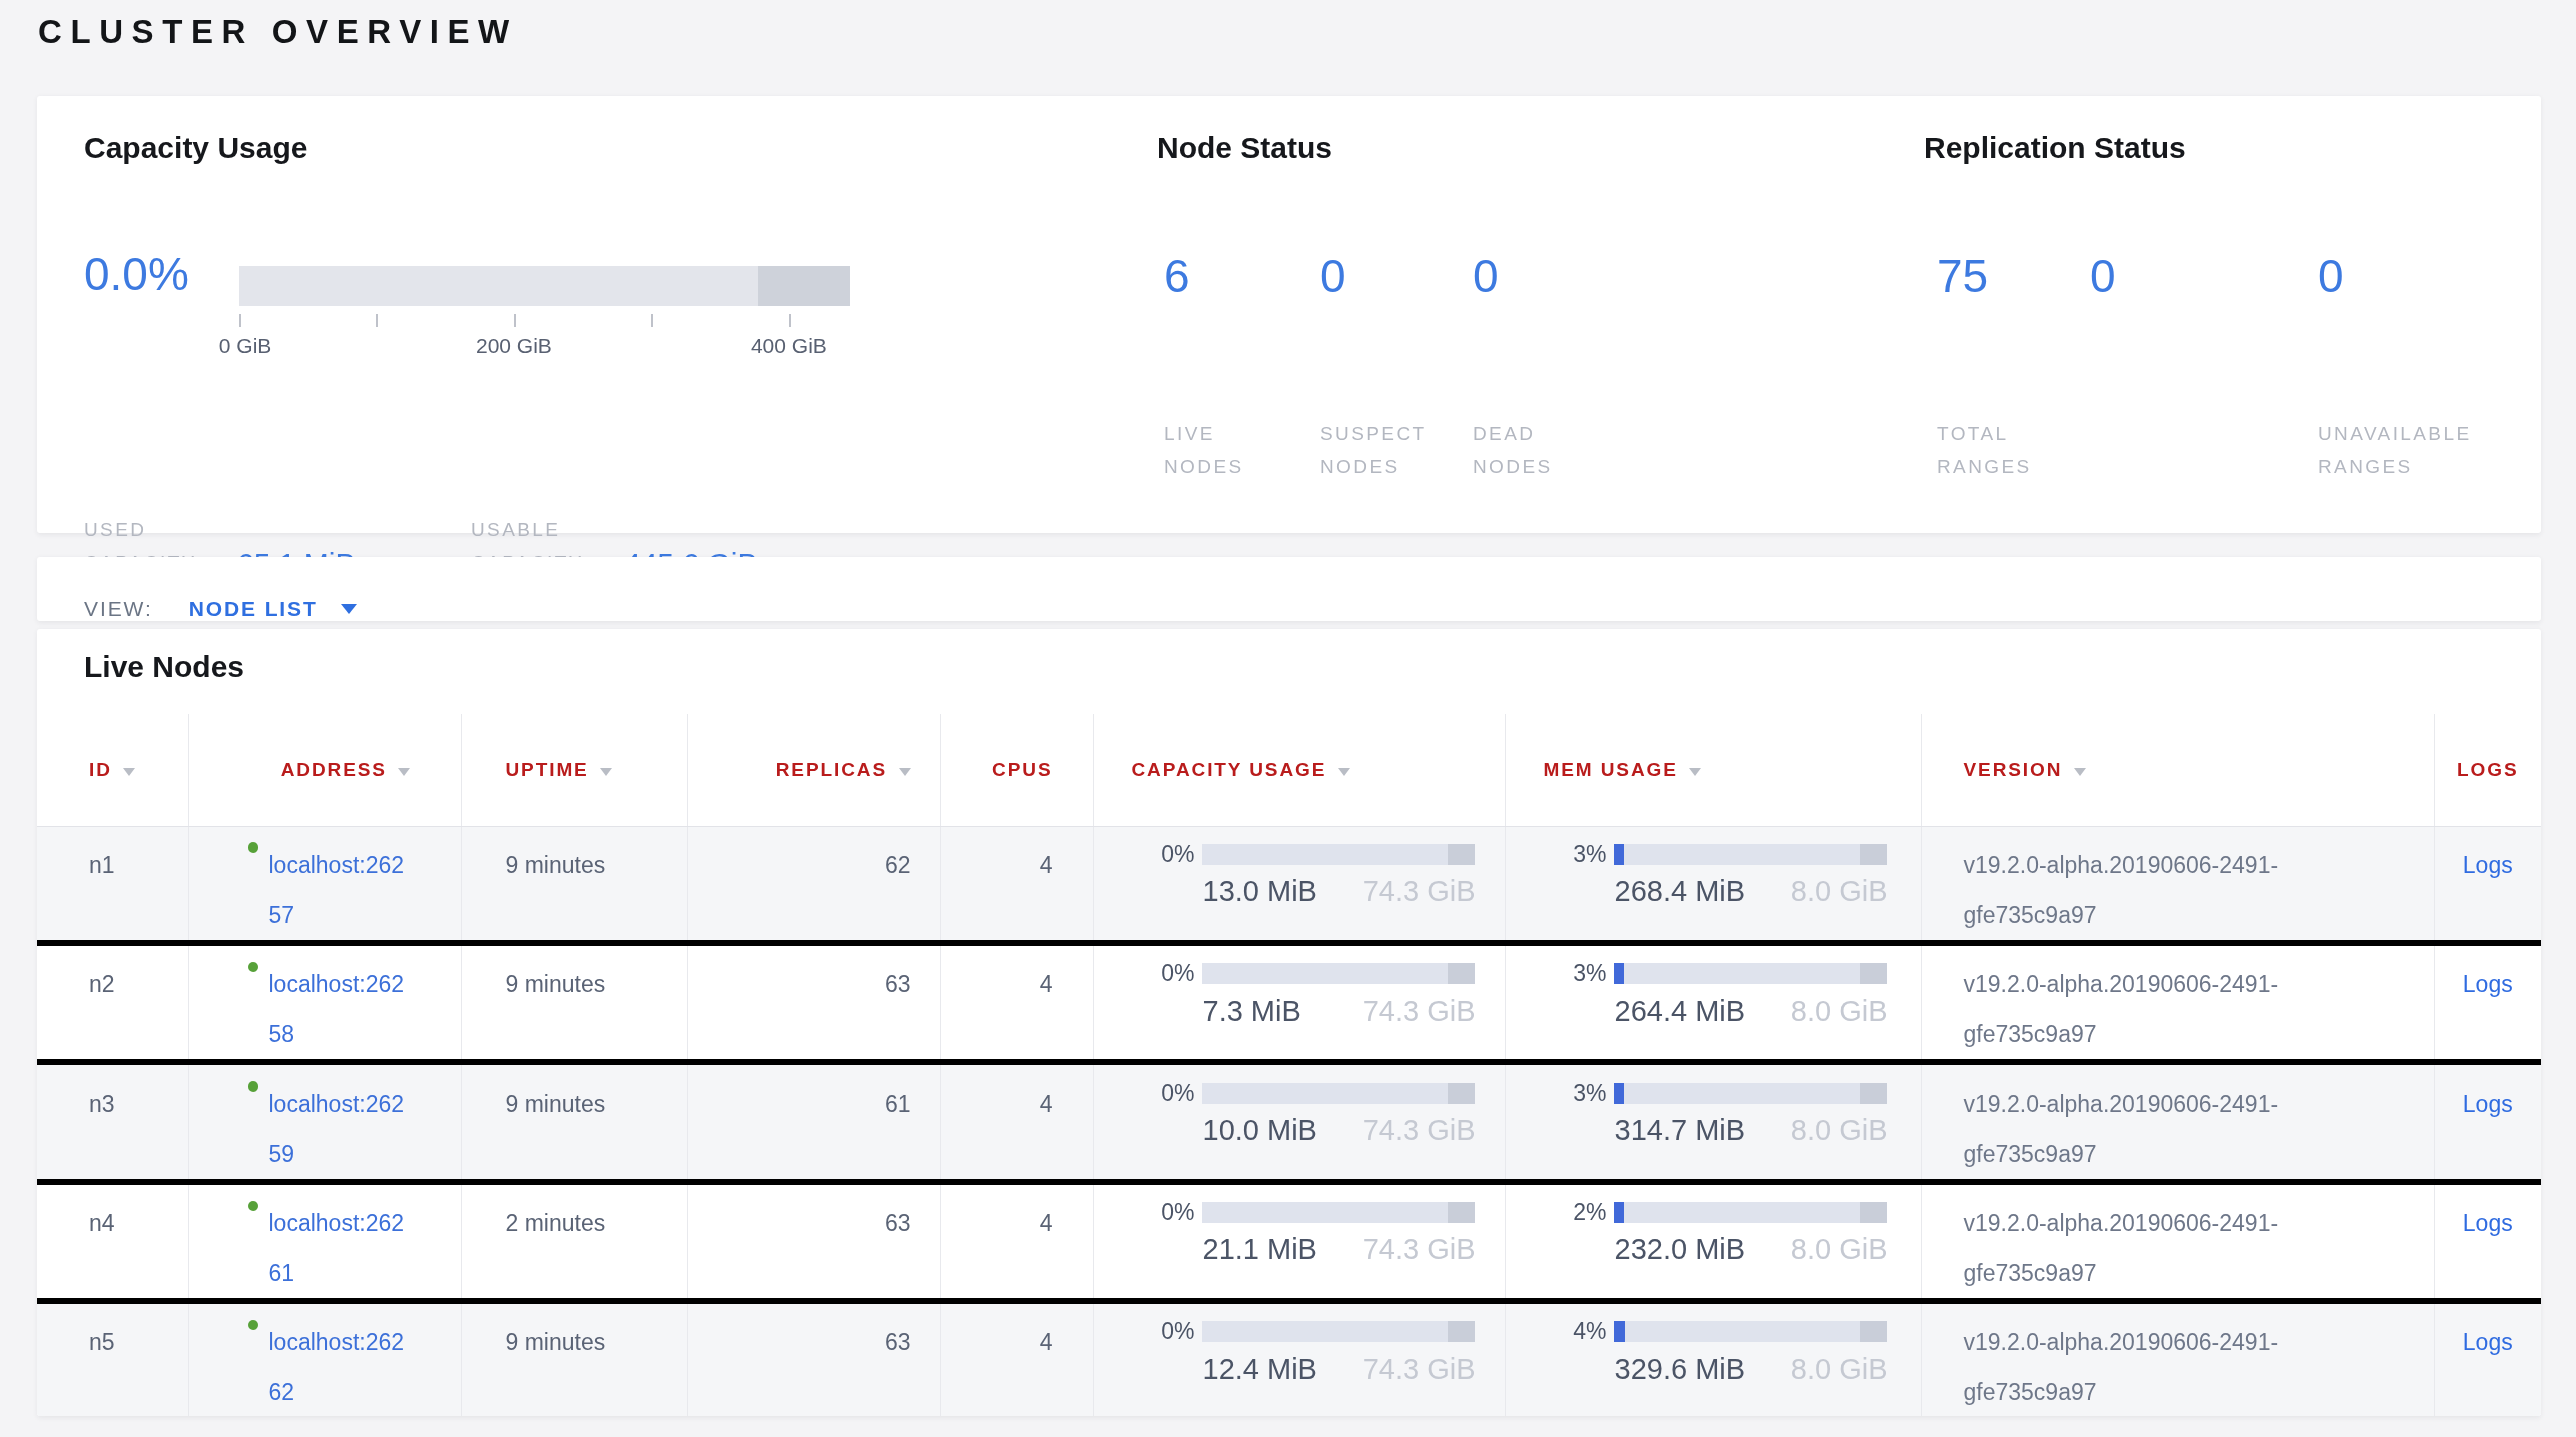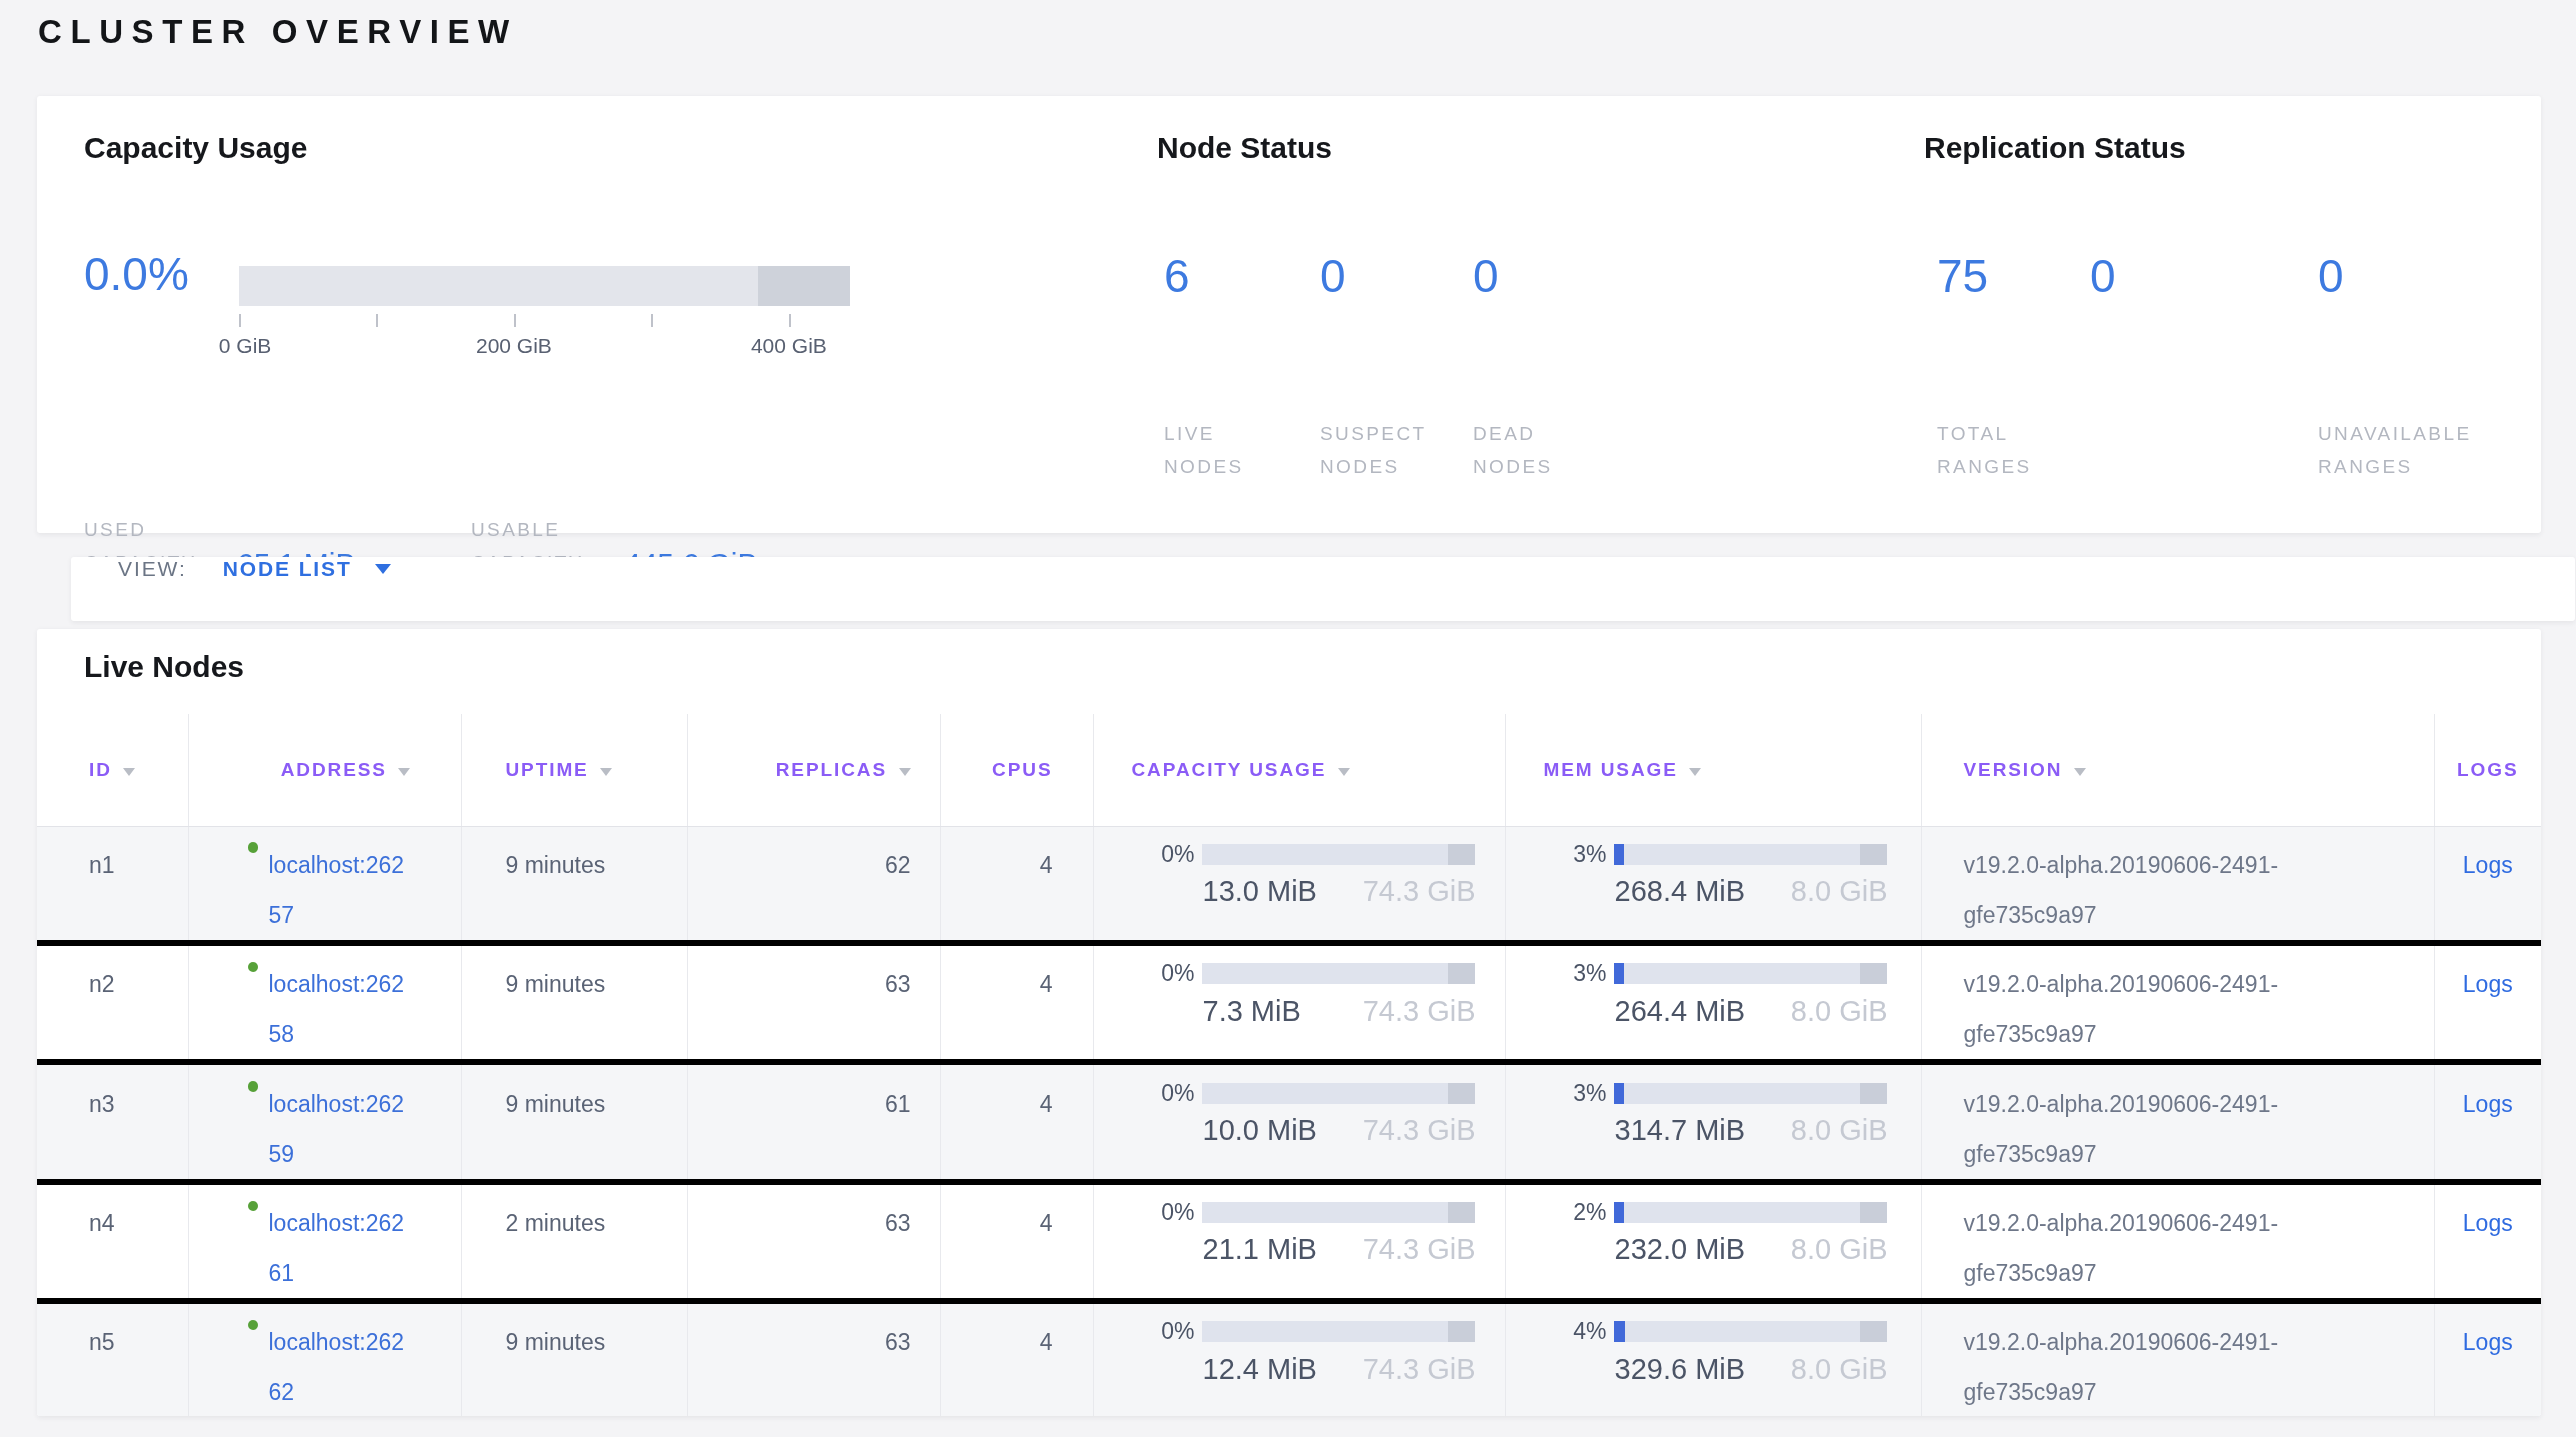--- a/index.html
+++ b/index.html
@@ -39,7 +39,7 @@
   .big-label { margin-top:auto; width:111px; font-size:19px; line-height:33px; letter-spacing:2.4px; color:#b3b7c0; white-space:normal; }
 
   
-  .view-bar { top:557px; height:64px; display:flex; align-items:flex-start;margin-left:34px; }
+  .view-bar { top:557px; height:64px; display:flex; align-items:flex-end; }
   .view-label { margin-left:47px; font-size:21px; letter-spacing:1.9px; color:#6b7585; }
   .view-select { margin-left:36px; display:flex; align-items:center; cursor:pointer; }
   .view-selected { font-size:21px; letter-spacing:1.9px; color:#2f6fe0; font-weight:bold; }

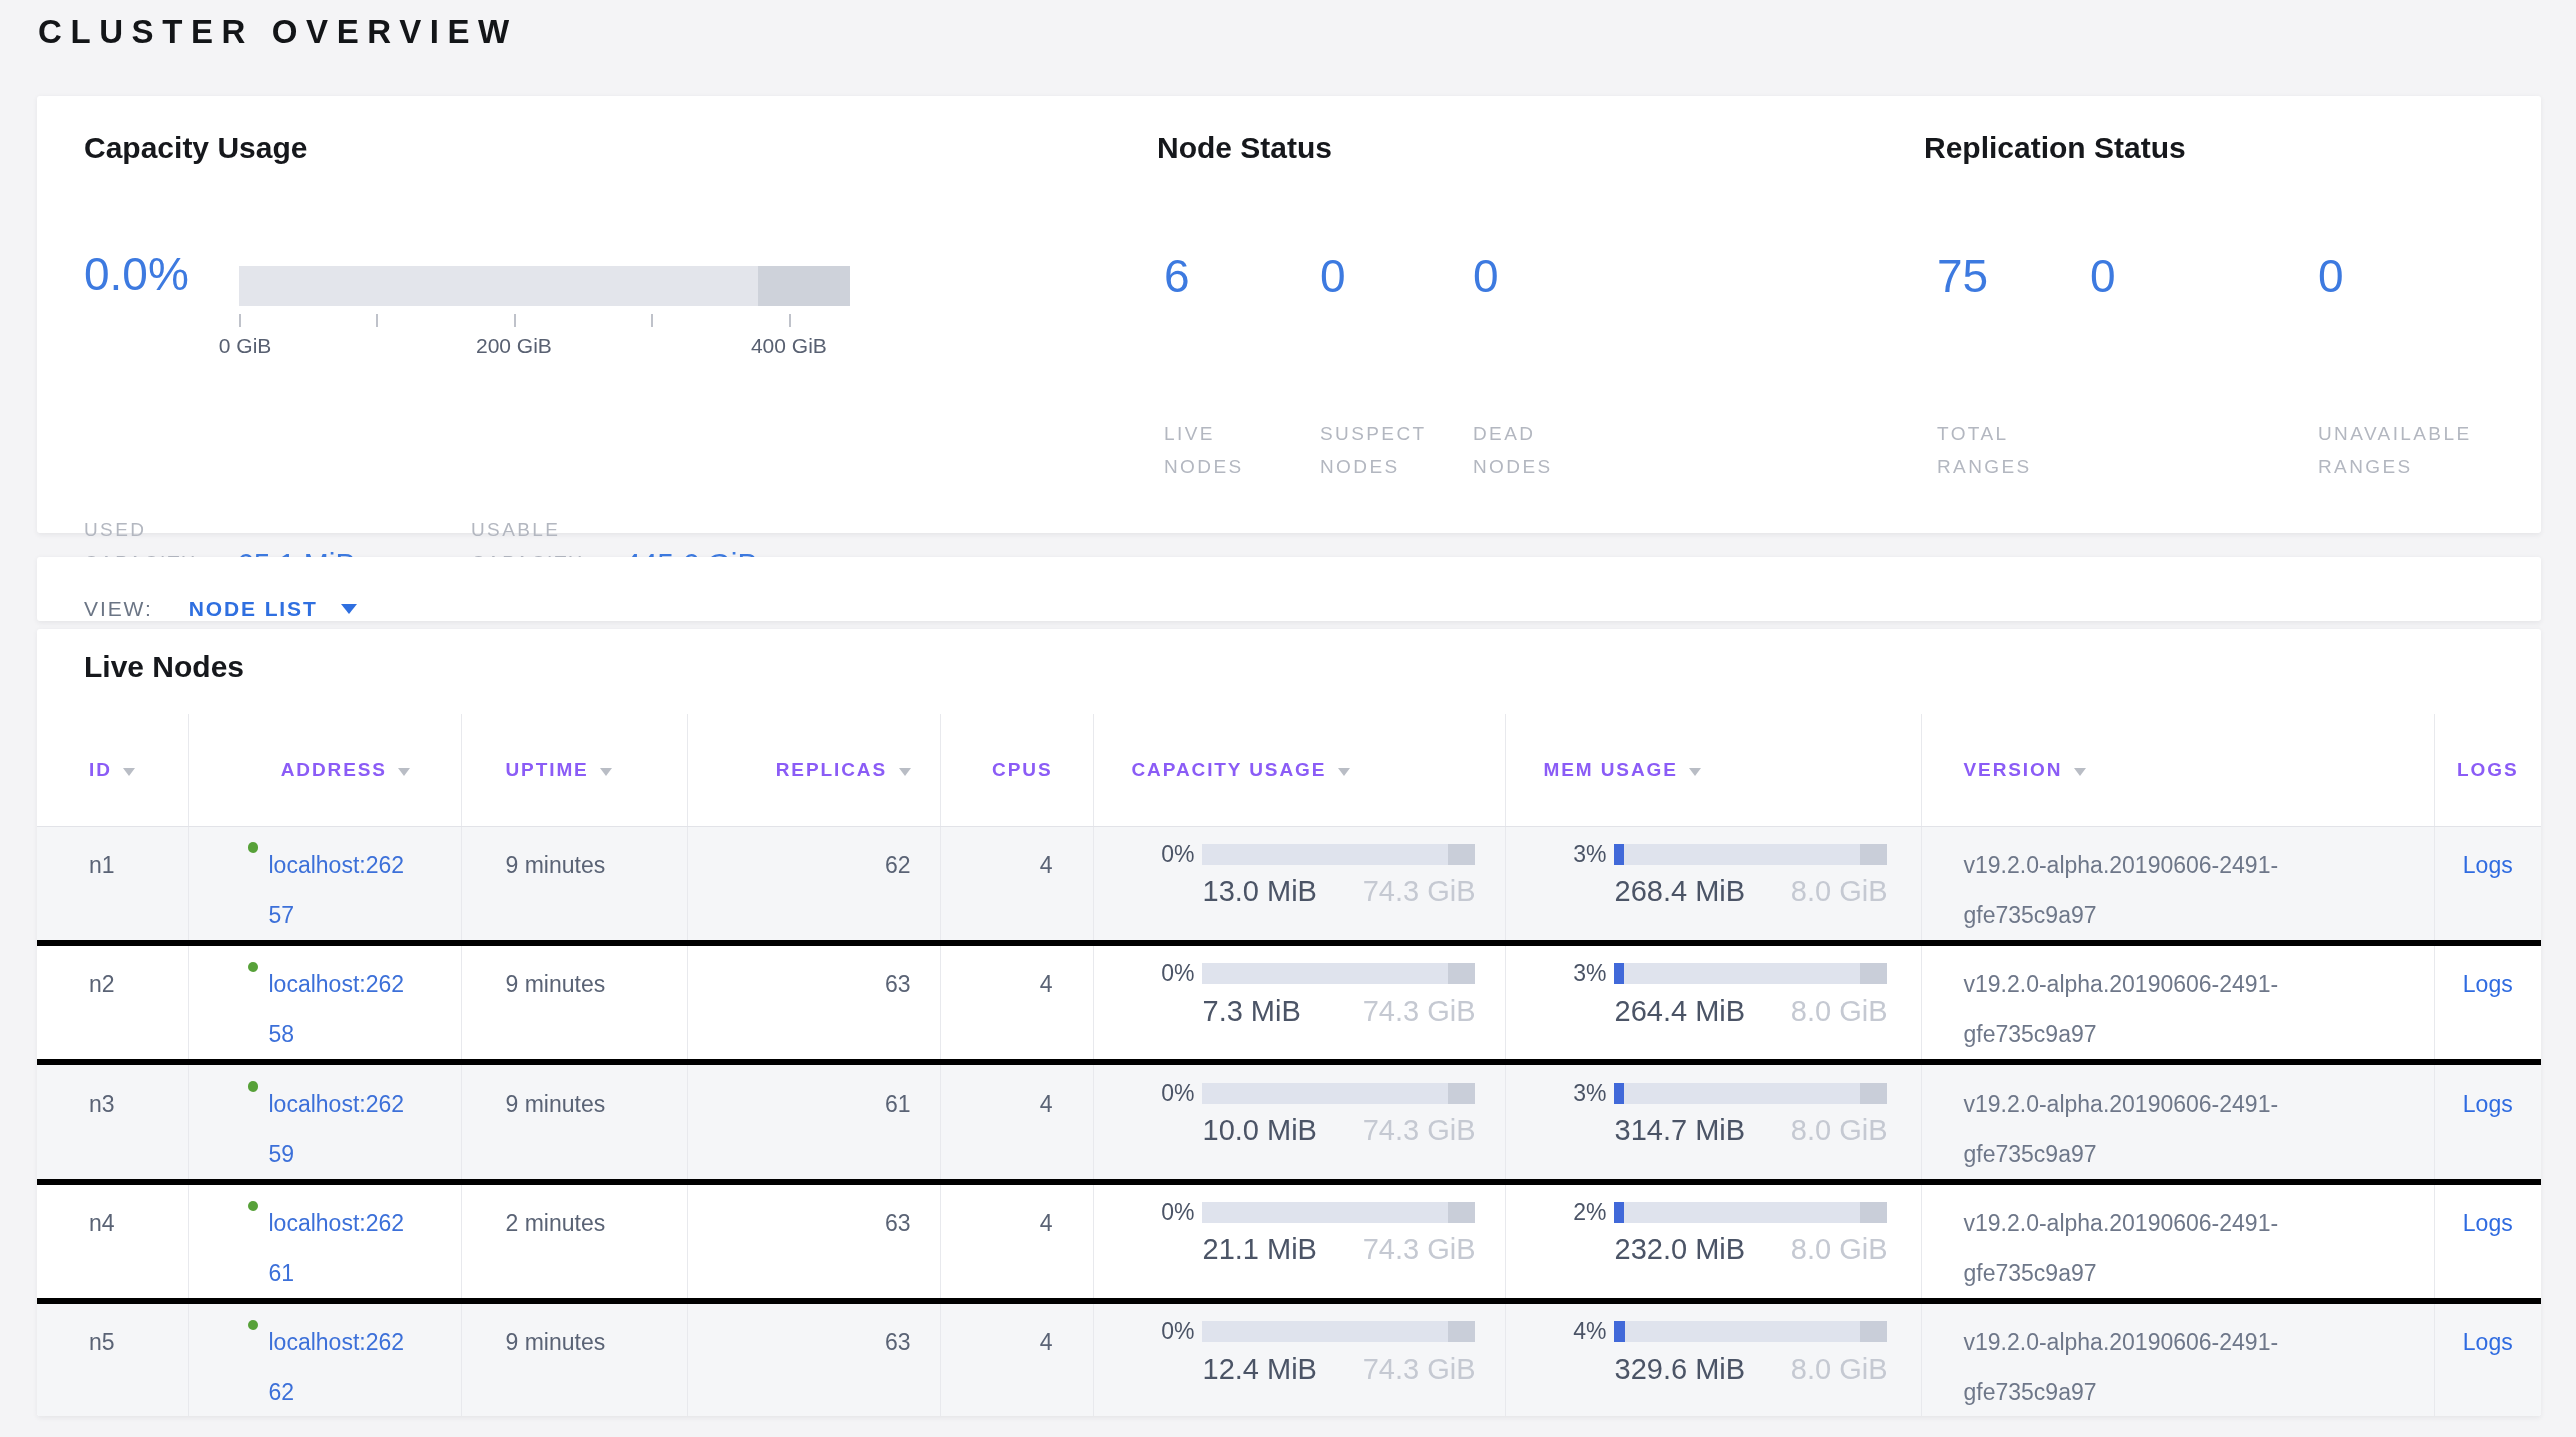--- a/index.html
+++ b/index.html
@@ -51,7 +51,7 @@
   .nodes-table { position:absolute; left:0; top:85px; width:2504px; border-collapse:collapse; table-layout:fixed; }
   th, td { border-right:1px solid #e8e9ed; }
   th:last-child, td:last-child { border-right:none; }
-  thead th { height:112px; background:#fff; border-bottom:1px solid #e2e3e8; font-size:19px; font-weight:bold; letter-spacing:1.9px; color:#8b5cf6; text-transform:uppercase; vertical-align:middle; }
+  thead th { height:112px; background:#fff; border-bottom:1px solid #e2e3e8; font-size:19px; font-weight:bold; letter-spacing:1.9px; color:#b91c1c; text-transform:uppercase; vertical-align:middle; }
   .sort-arrow { display:inline-block; width:0; height:0; border-left:6.7px solid transparent; border-right:6.7px solid transparent; border-top:8.6px solid #b9bdc5; margin-left:11.5px; }
   tbody tr { height:115px; }
   tbody tr.alt td { background:#f5f6f8; }

